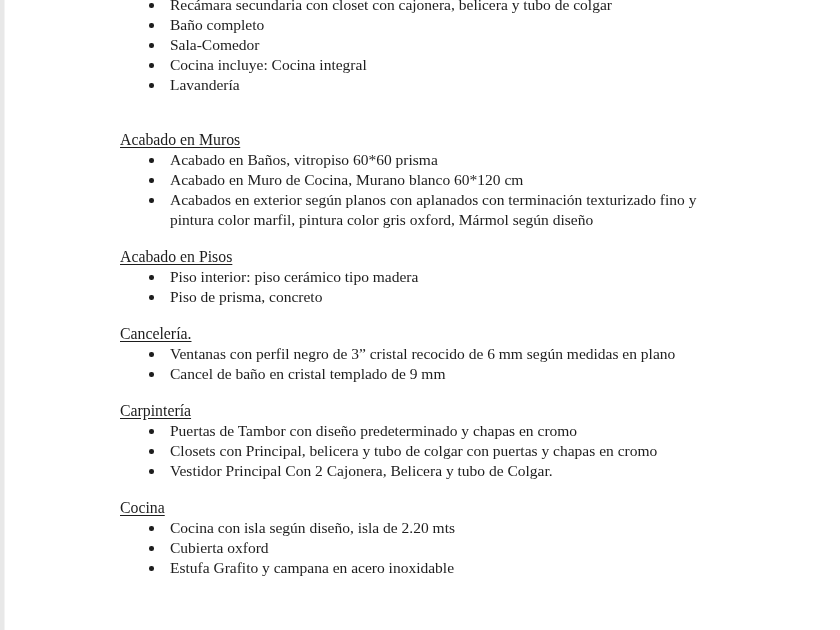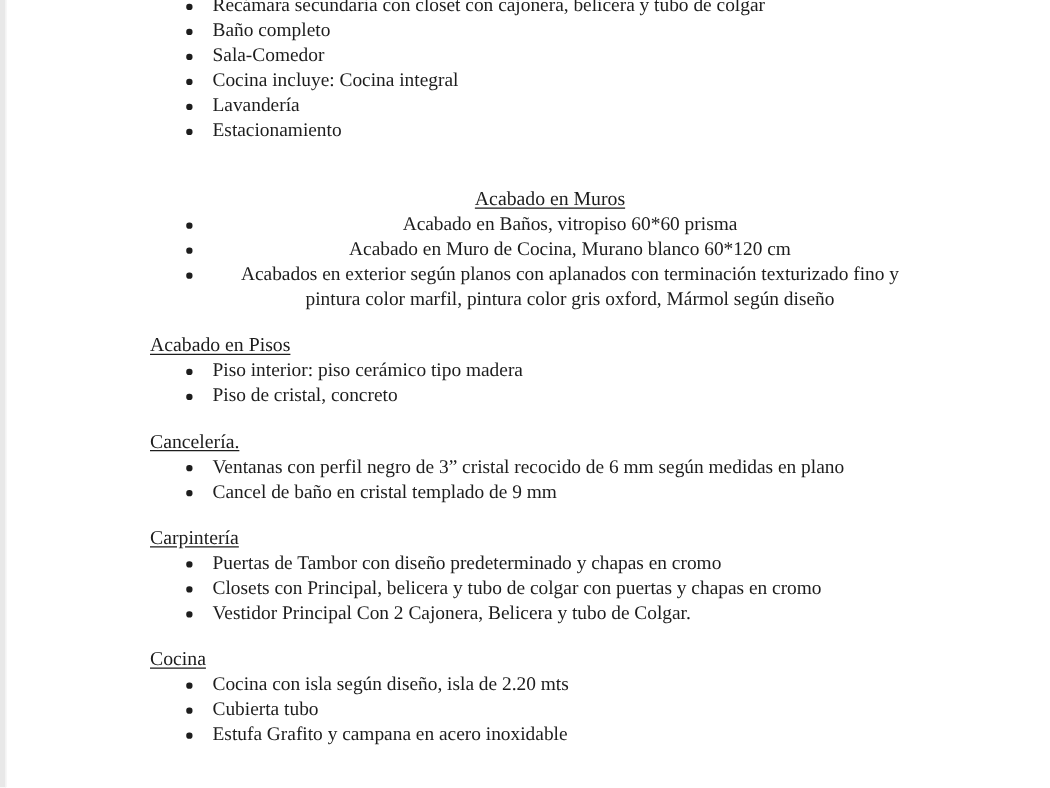--- a/index.html
+++ b/index.html
@@ -82,10 +82,6 @@
       <li>
         <span class="bullet"></span>
         <span class="txt">Lavandería</span>
-      </li>
-      <li>
-        <span class="bullet"></span>
-        <span class="txt">Estacionamiento</span>
       </li>
     </ul>
 

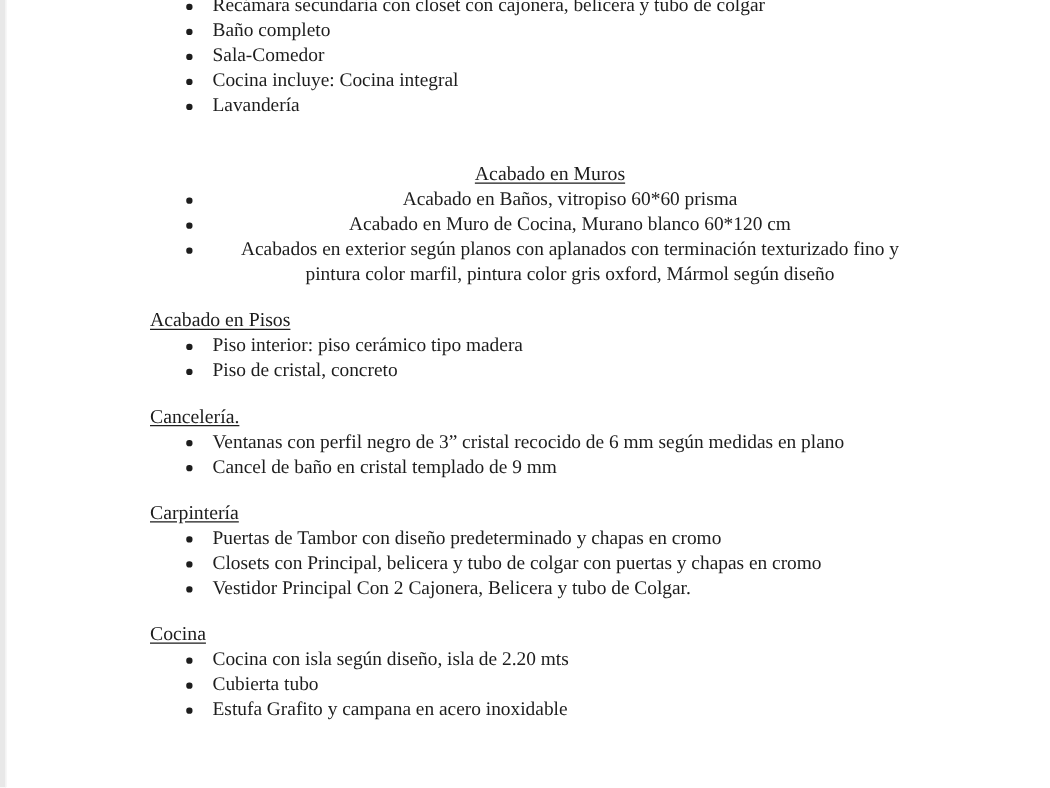--- a/index.html
+++ b/index.html
@@ -45,7 +45,7 @@
     max-width: 572px;
   }
   .sec { margin-top: 17px; }
-  .sec.first { margin-top: 35px; text-align: center; }
+  .sec.first { margin-top: 35px; }
   .heading {
     font-size: 15.8px;
     font-weight: normal;

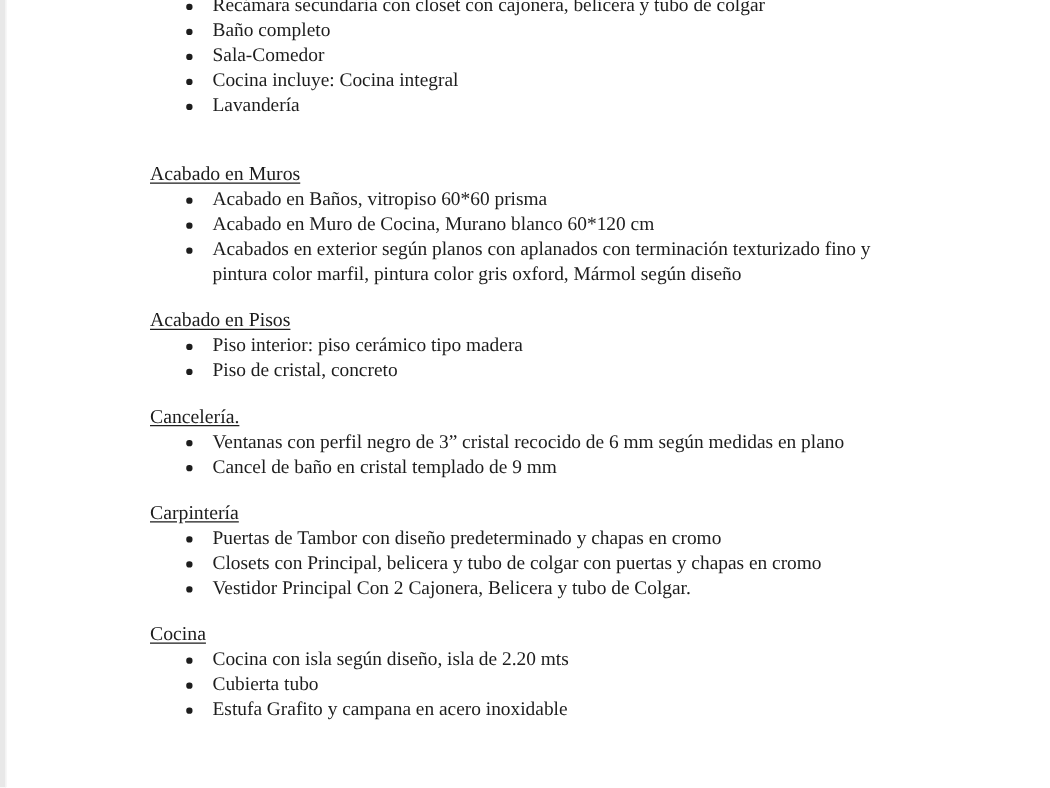--- a/index.html
+++ b/index.html
@@ -112,7 +112,7 @@
         </li>
         <li>
           <span class="bullet"></span>
-          <span class="txt">Piso de cristal, concreto</span>
+          <span class="txt">Piso de prisma, concreto</span>
         </li>
       </ul>
     </section>

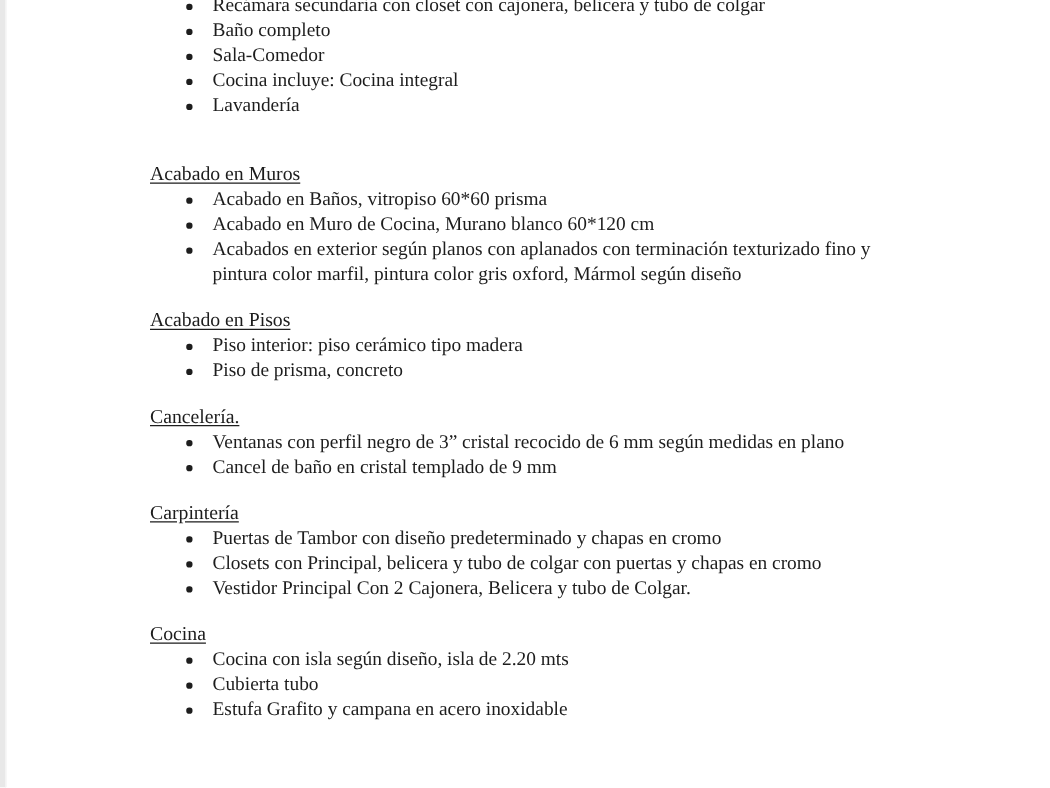--- a/index.html
+++ b/index.html
@@ -158,7 +158,7 @@
         </li>
         <li>
           <span class="bullet"></span>
-          <span class="txt">Cubierta tubo</span>
+          <span class="txt">Cubierta oxford</span>
         </li>
         <li>
           <span class="bullet"></span>

